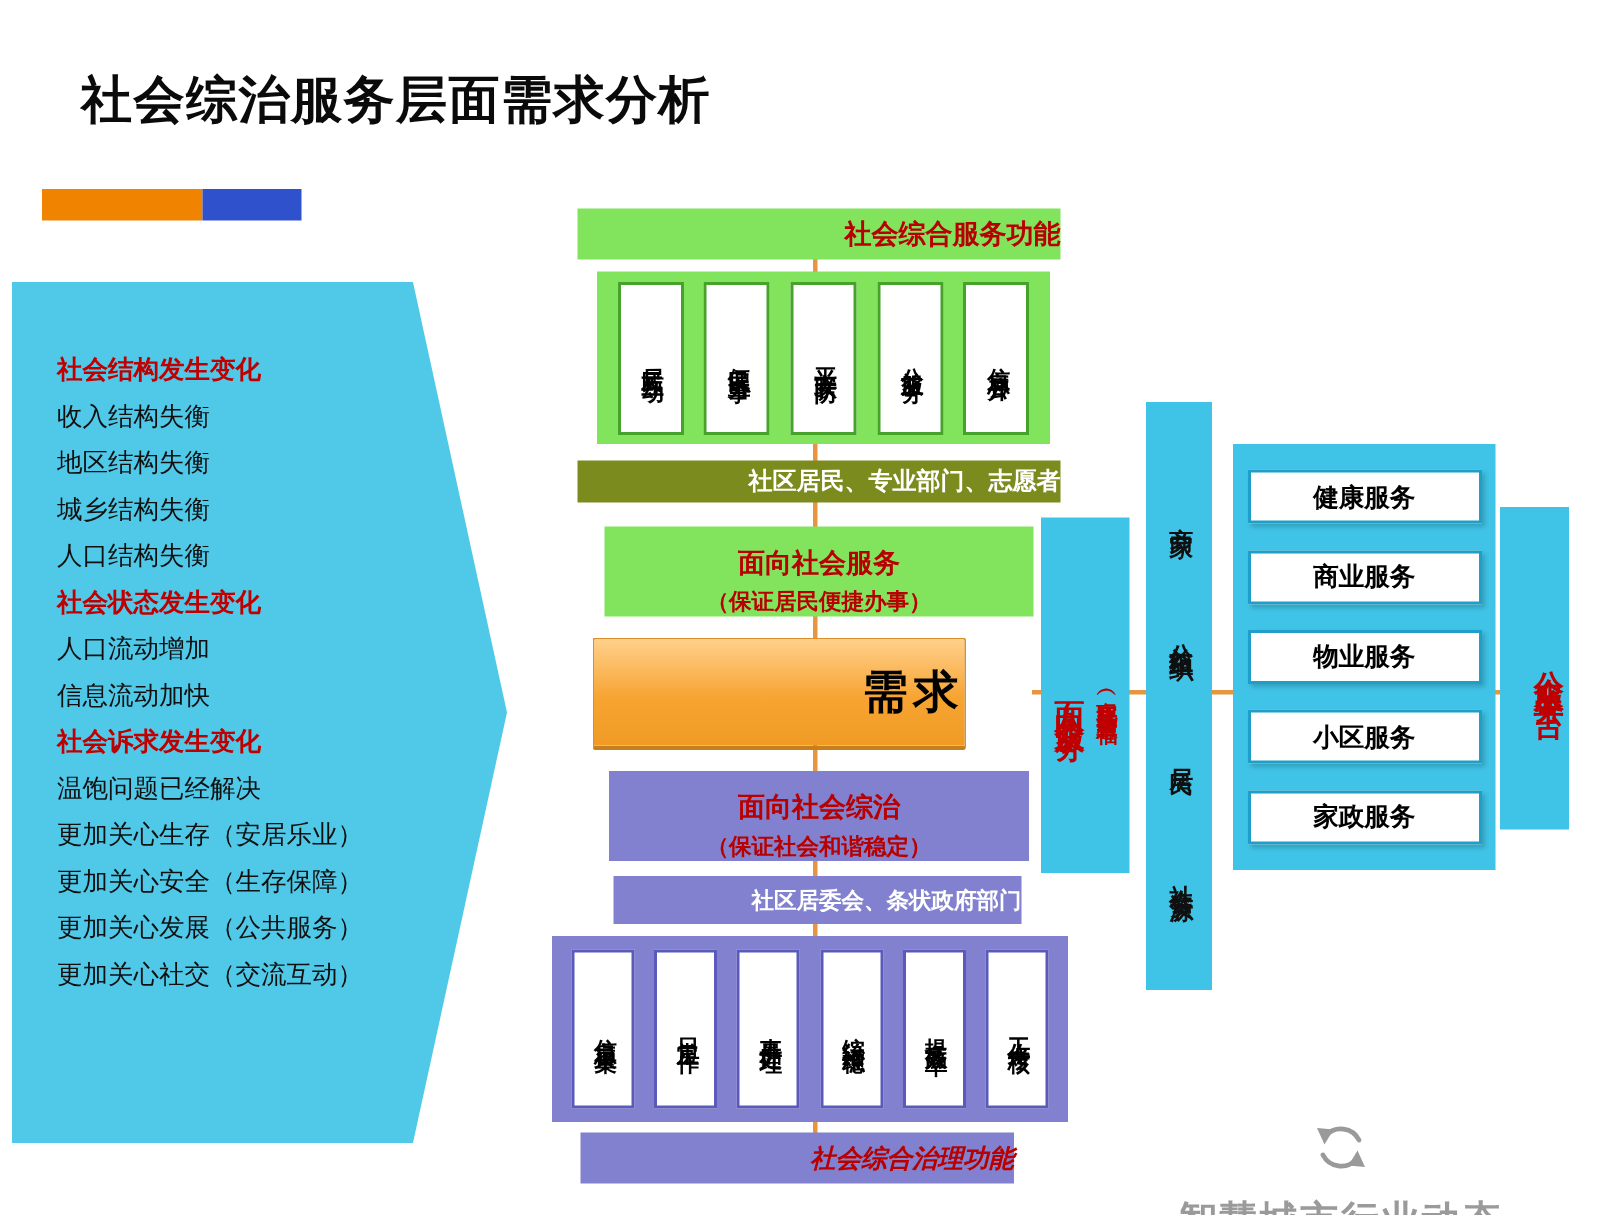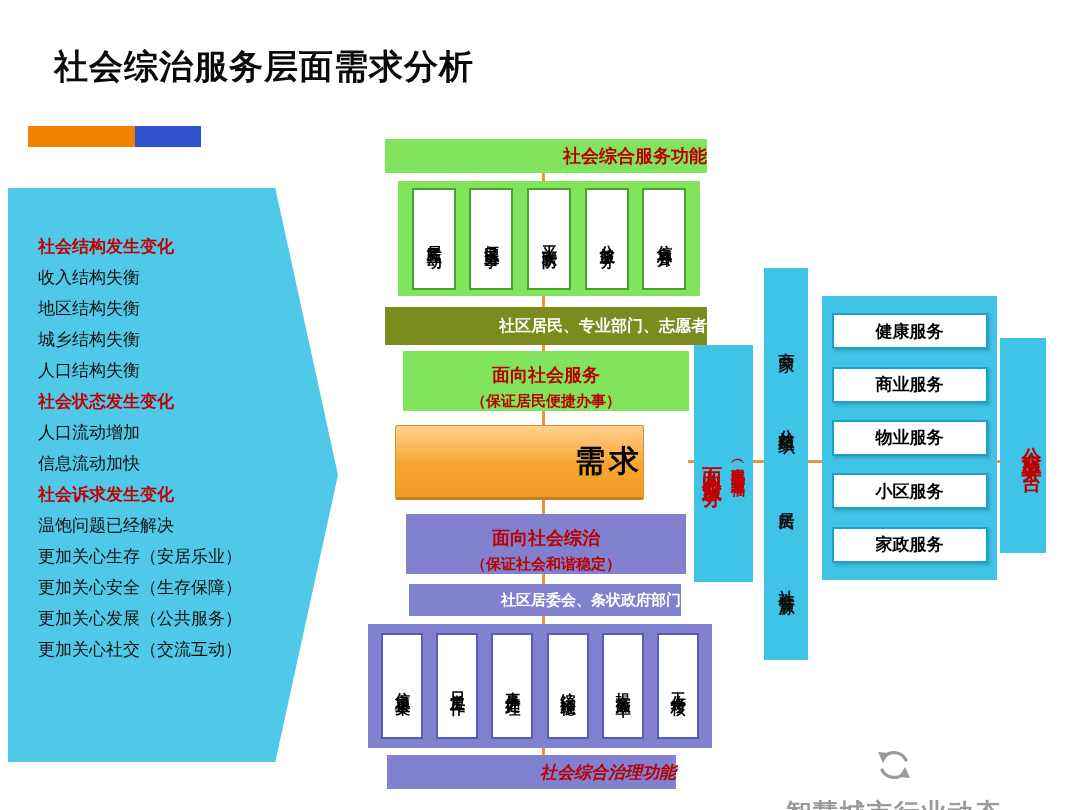--- a/index.html
+++ b/index.html
@@ -107,7 +107,7 @@
     <div class="func-box gb vtext">信息公开</div>
   </div>
 
-  <div class="box olive" style="left:385px;top:307px;width:322px;height:38px;">
+  <div class="box olive" style="left:385px;top:307px;width:322px;height:28px;">
     <span class="white-text t16">社区居民、专业部门、志愿者</span>
   </div>
 

